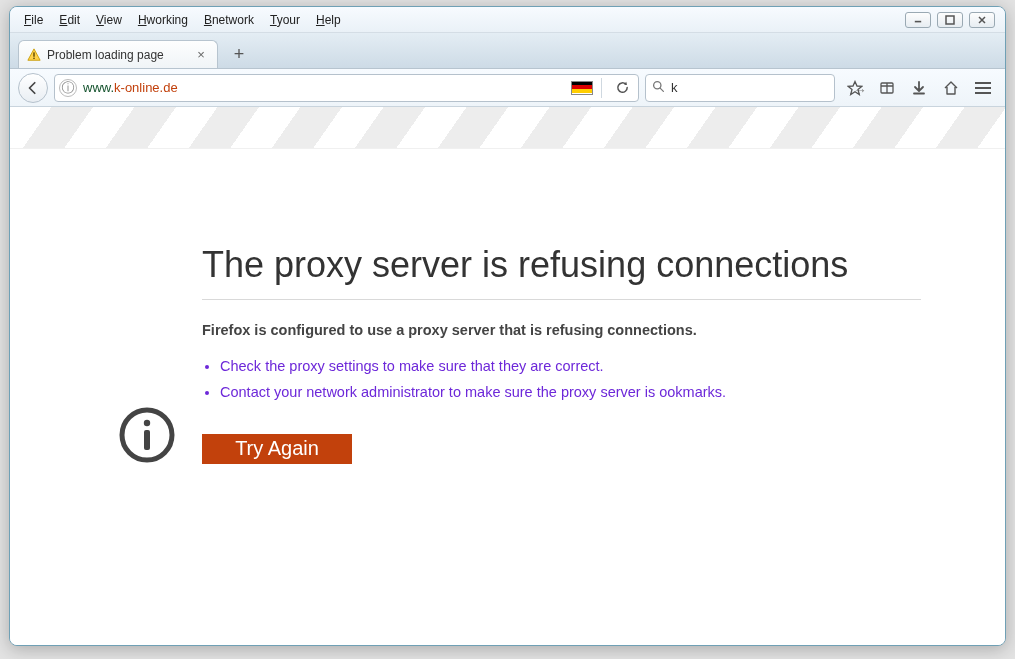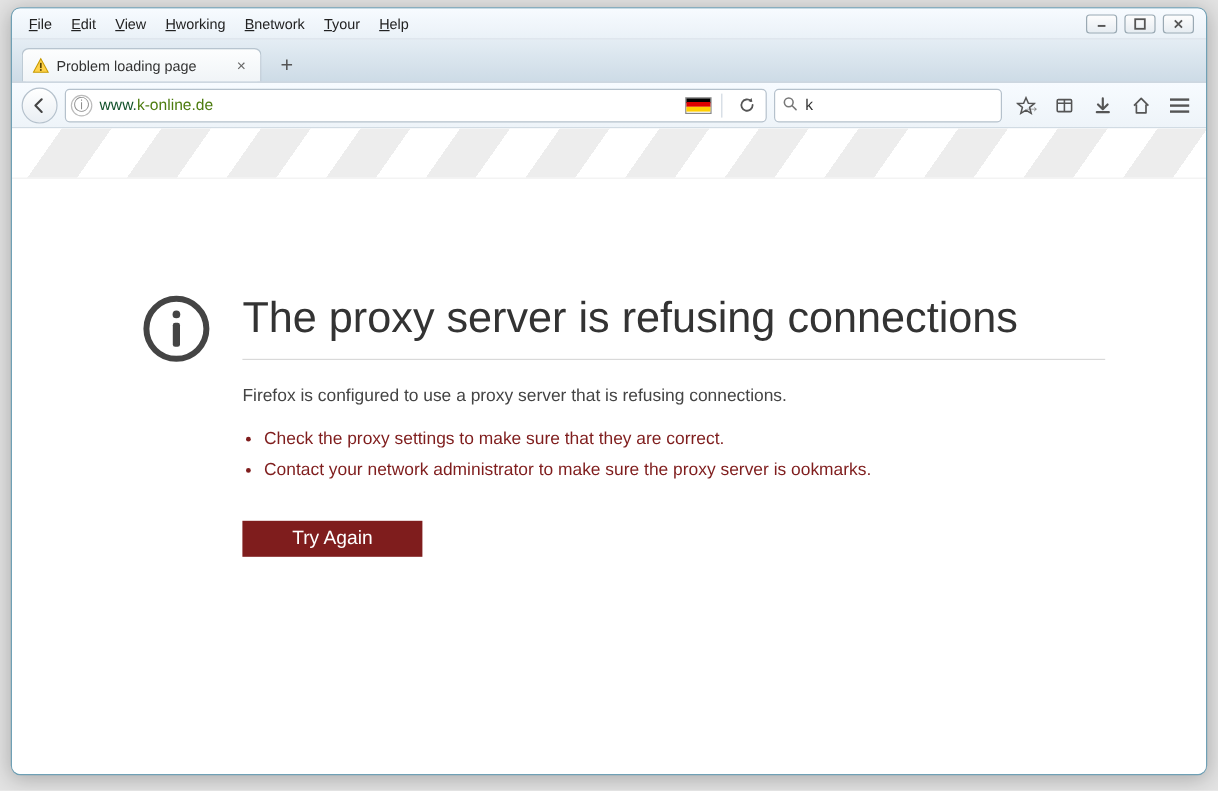--- a/index.html
+++ b/index.html
@@ -108,7 +108,7 @@
     flex:1; font-size:13px; color:#555; border:none; outline:none; background:transparent;
   }
   .url-prefix { color:#14532d; }
-  .url-main { color:#4d7c0f; }
+  .url-main { color:#c2410c; }
   .flag {
     width:22px;height:14px;display:inline-block;position:relative;border:1px solid #888;
   }

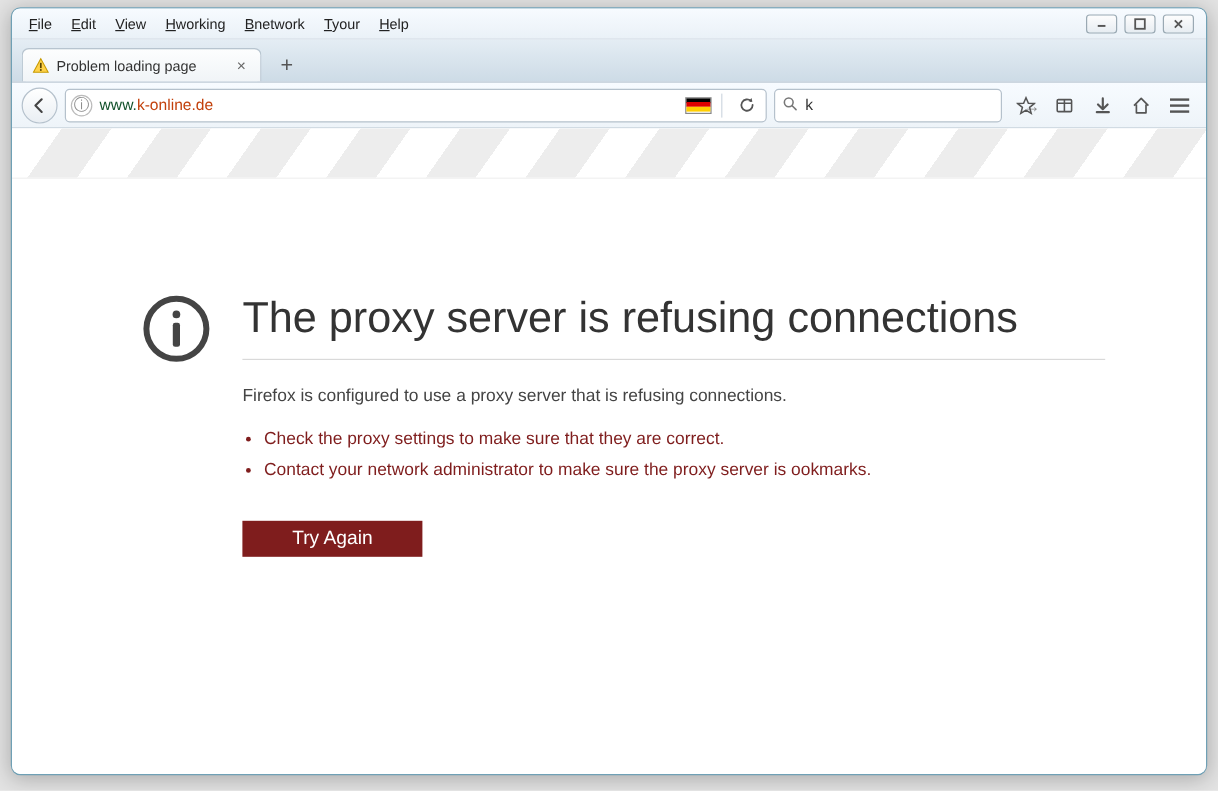--- a/index.html
+++ b/index.html
@@ -146,7 +146,7 @@
   }
   .error-wrap{
     padding: 96px 84px 0 108px;
-    display:flex; gap:26px; align-items:flex-start;
+    display:flex; gap:26px; align-items:flex-end;
     color:#333;
   }
   .info-circle{

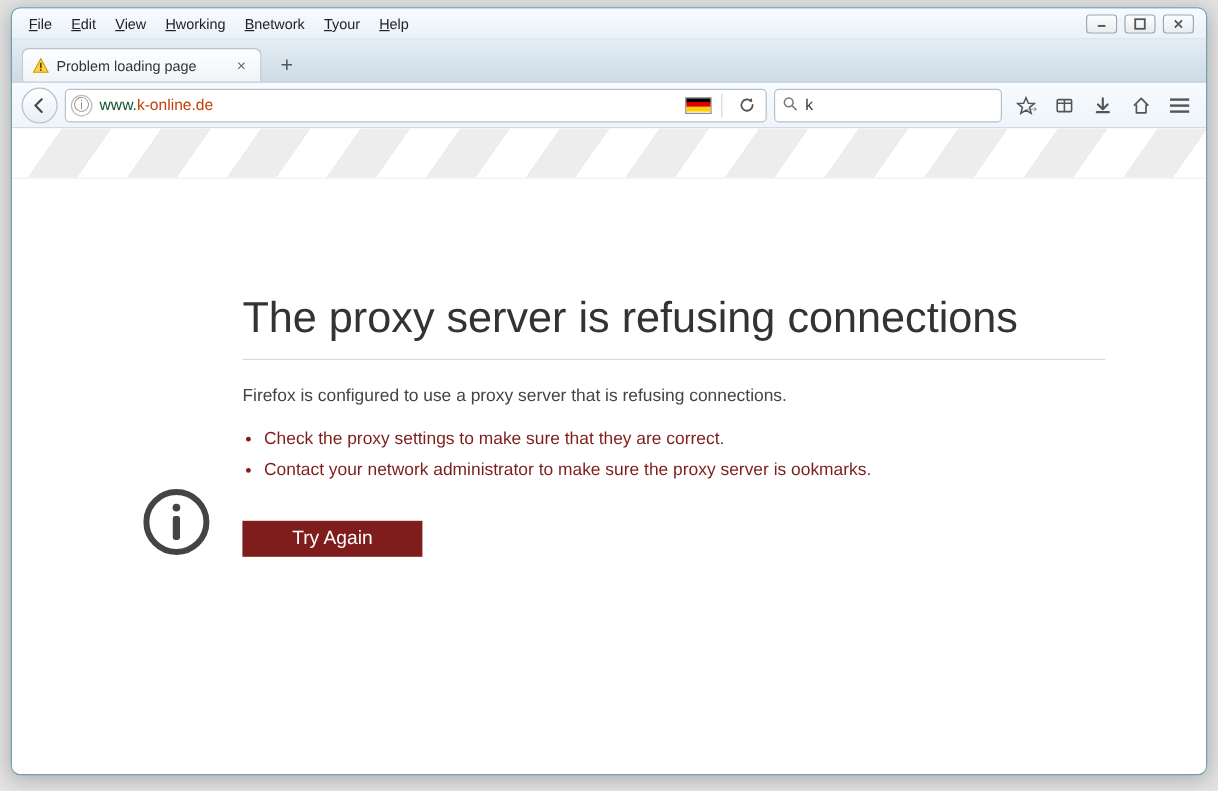--- a/index.html
+++ b/index.html
@@ -158,7 +158,7 @@
     padding-bottom:14px;line-height:1.1;
   }
   .divider{height:1px;background:#d9d9d9;margin-bottom:22px;}
-  .error-desc{font-size:14.5px;color:#444;margin-bottom:20px;}
+  .error-desc{font-size:14.5px;color:#444;margin-bottom:20px;font-weight:bold;}
   .error-list{list-style:disc;padding-left:18px;font-size:14.5px;color:#7f1d1d;}
   .error-list li{margin-bottom:10px;}
   .try-btn{

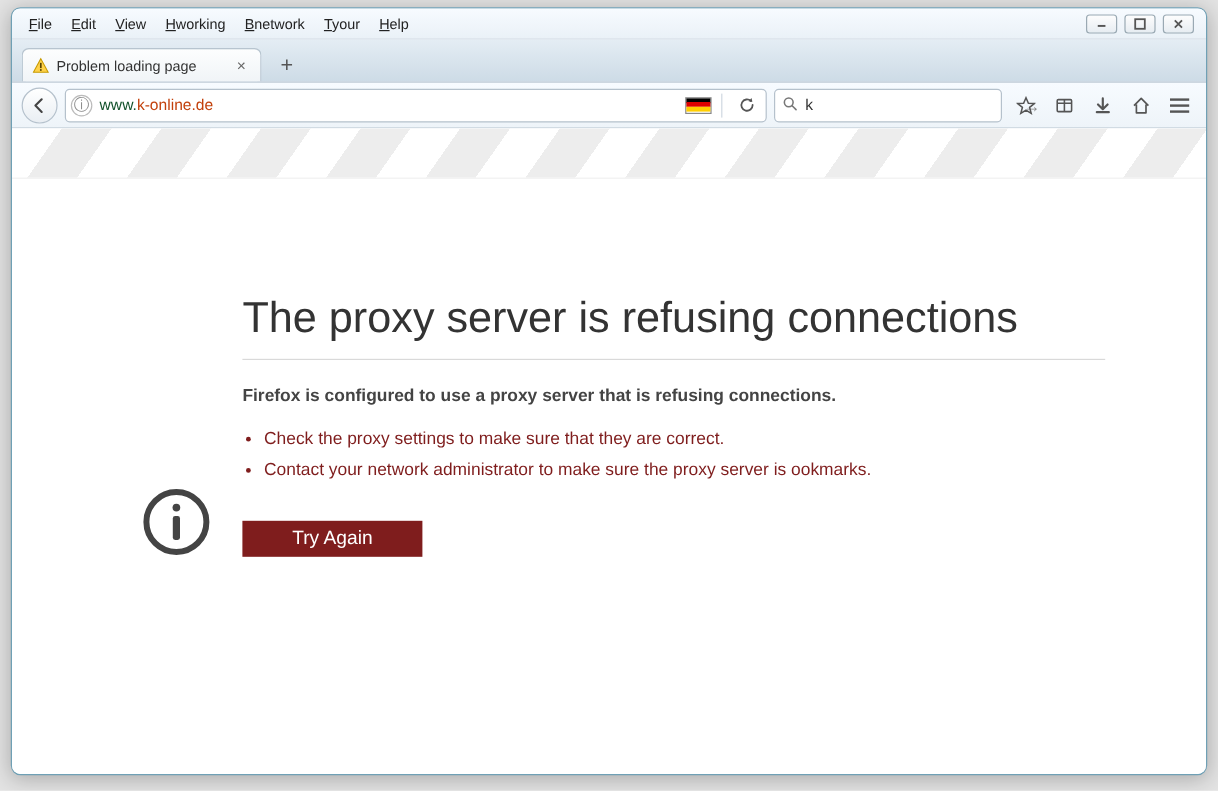--- a/index.html
+++ b/index.html
@@ -159,7 +159,7 @@
   }
   .divider{height:1px;background:#d9d9d9;margin-bottom:22px;}
   .error-desc{font-size:14.5px;color:#444;margin-bottom:20px;font-weight:bold;}
-  .error-list{list-style:disc;padding-left:18px;font-size:14.5px;color:#7f1d1d;}
+  .error-list{list-style:disc;padding-left:18px;font-size:14.5px;color:#6d28d9;}
   .error-list li{margin-bottom:10px;}
   .try-btn{
     margin-top:34px;width:150px;height:30px;

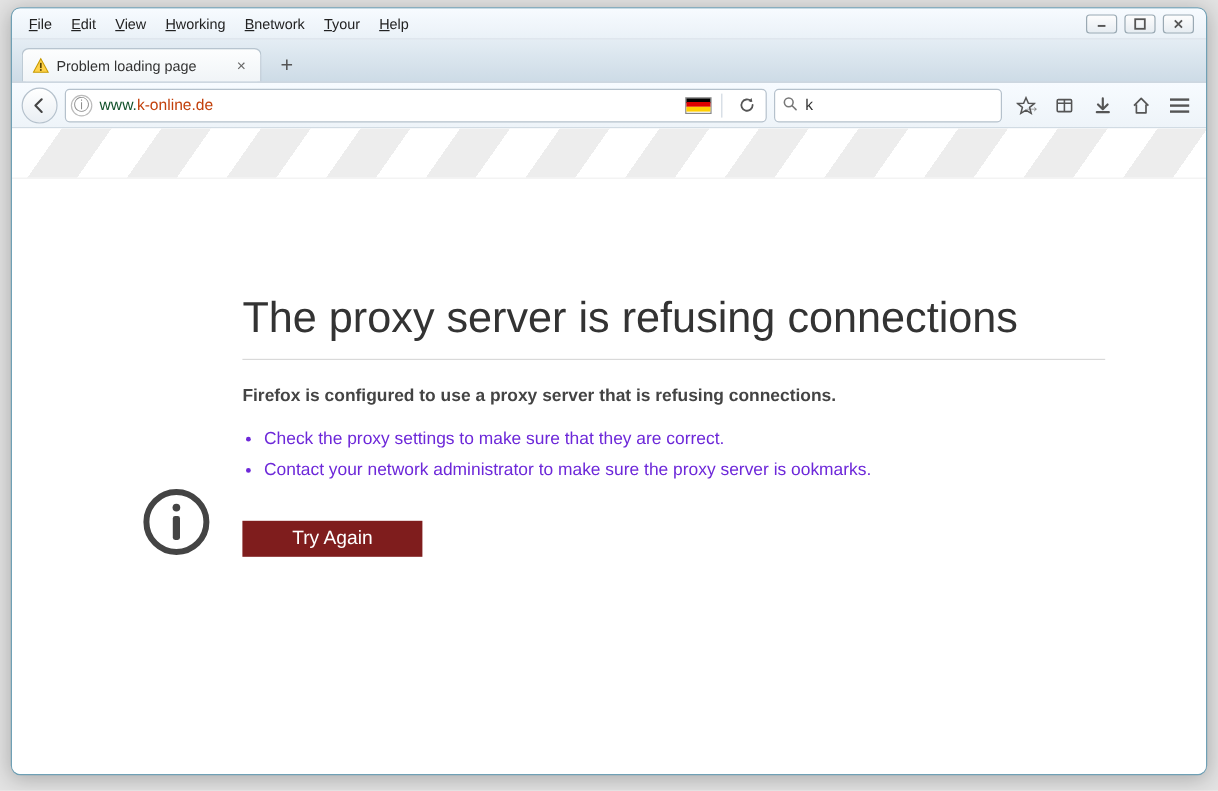--- a/index.html
+++ b/index.html
@@ -163,8 +163,8 @@
   .error-list li{margin-bottom:10px;}
   .try-btn{
     margin-top:34px;width:150px;height:30px;
-    background:#7f1d1d;color:#fff;border:none;
-    font-size:16px;cursor:pointer;
+    background:#c2410c;color:#fff;border:none;
+    font-size:20px;cursor:pointer;
     display:flex;align-items:center;justify-content:center;
   }
 </style>

